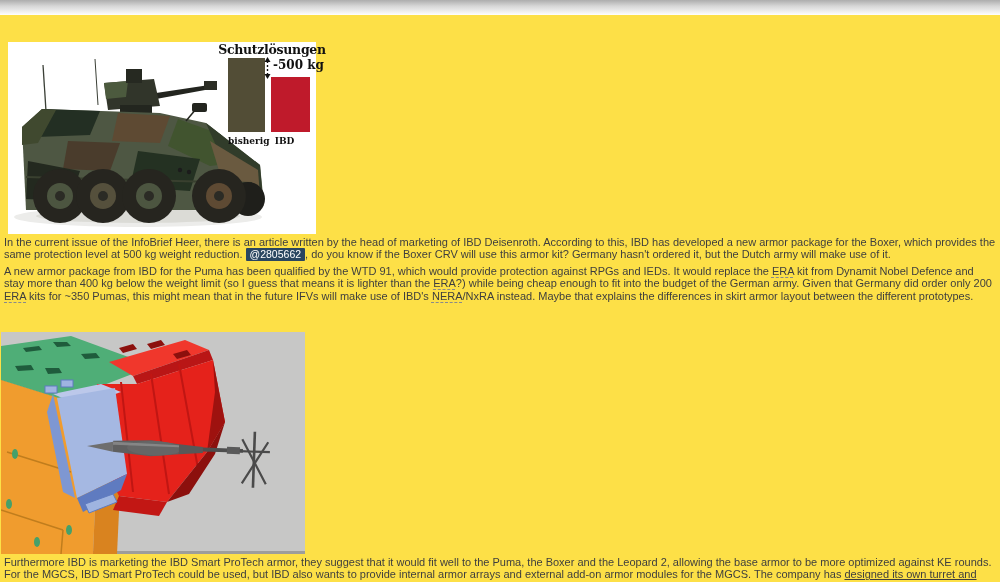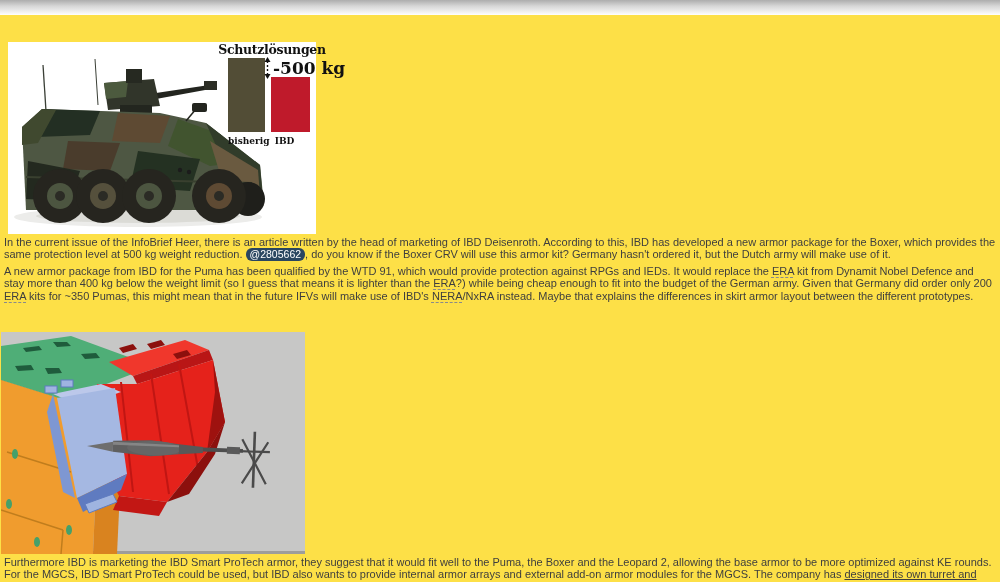--- a/index.html
+++ b/index.html
@@ -27,7 +27,7 @@
   .bar-olive { width:37px; margin-right:6px; }
   .bar-red   { width:39px; }
   .chart-arrow { position:absolute; left:43px; top:15px; }
-  .chart-annotation { position:absolute; left:53px; top:16px; font-size:17px; white-space:nowrap; }
+  .chart-annotation { position:absolute; left:53px; top:16px; font-size:12px; white-space:nowrap; }
   .bar-labels { position:absolute; left:8px; top:94px; width:90px; display:flex; }
   .bar-label { font-size:9px; text-align:center; }
   .bar-label-1 { width:37px; }

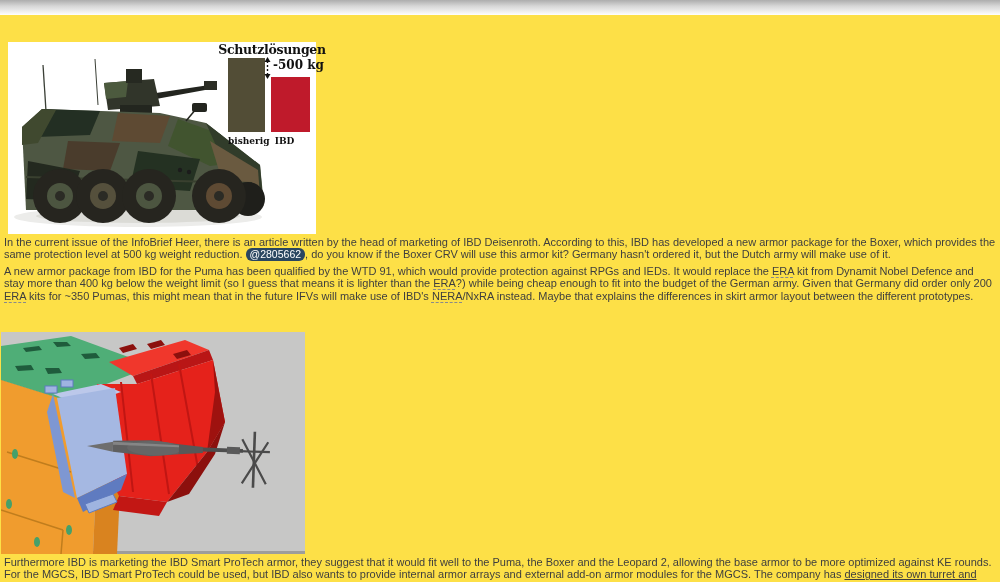--- a/index.html
+++ b/index.html
@@ -39,7 +39,7 @@
   .para-2 { top:265px; }
   .para-3 { top:556px; }
   .mention {
-    display:inline-block; background:#2a4660; color:#fff; border-radius:6px;
+    display:inline-block; background:#2a4660; color:#fff; border-radius:1px;
     padding:0 4px 1px 4px; font-size:10.5px; line-height:12px; cursor:pointer;
   }
   .era {

